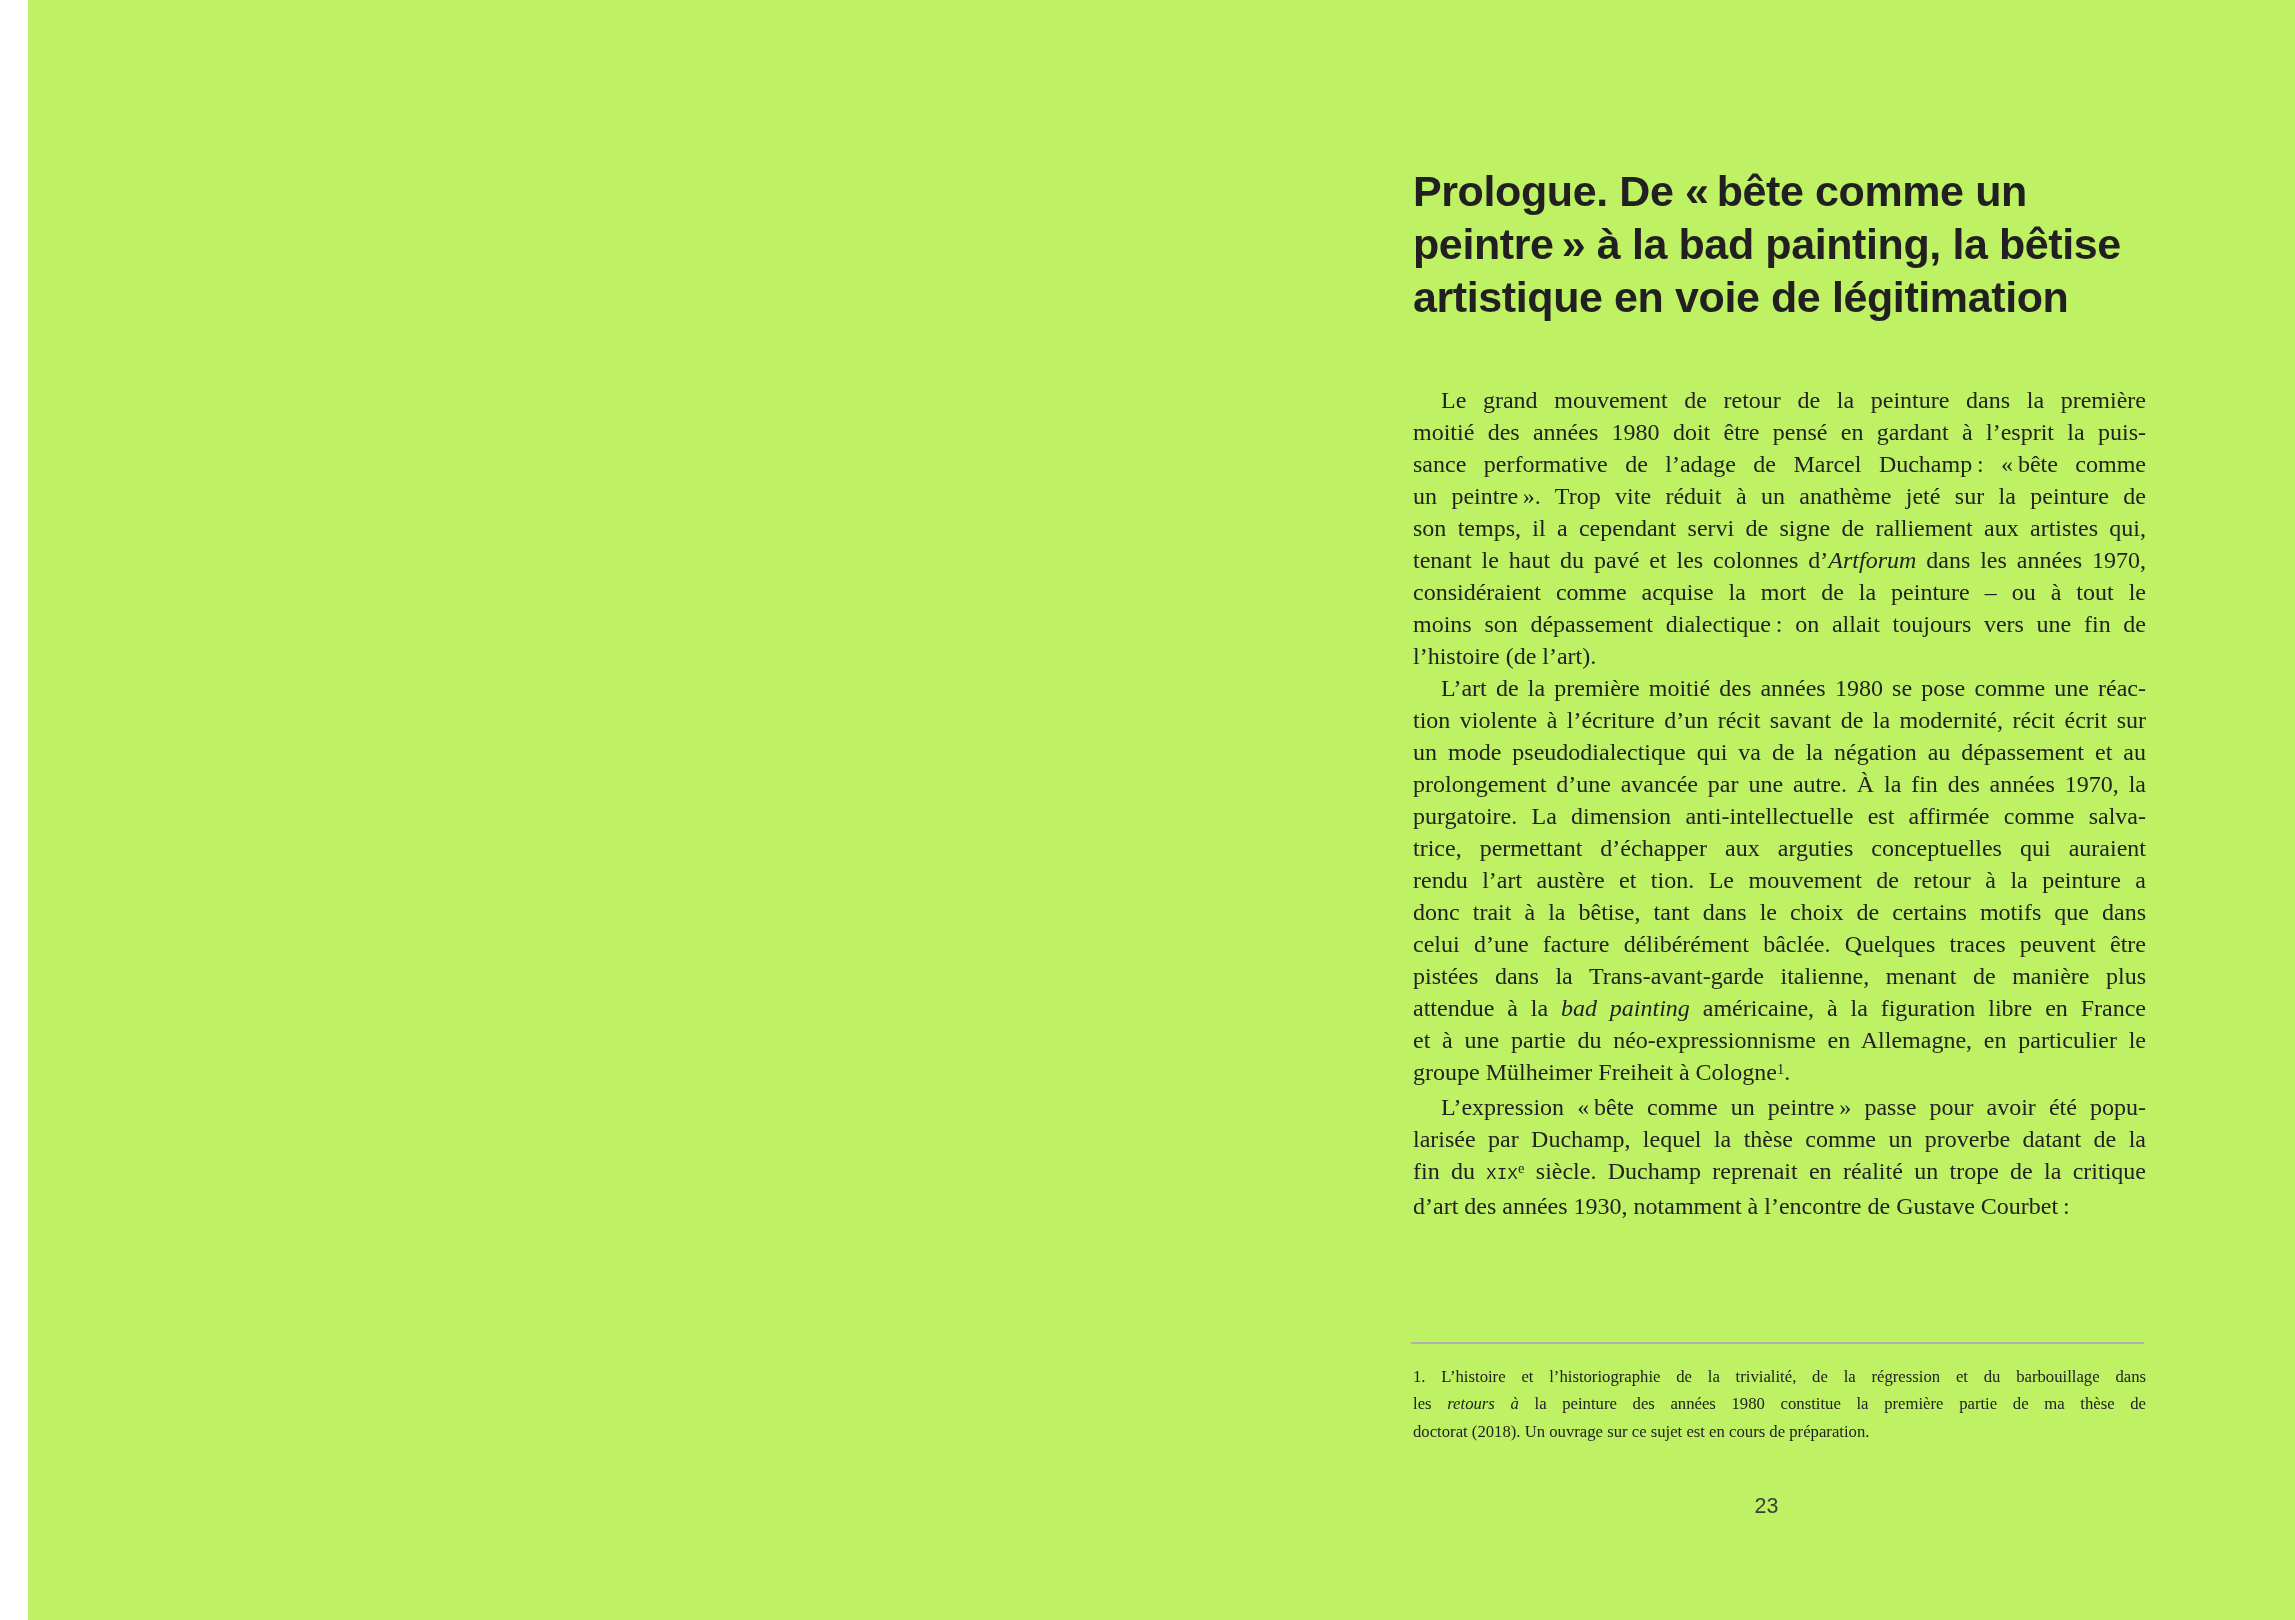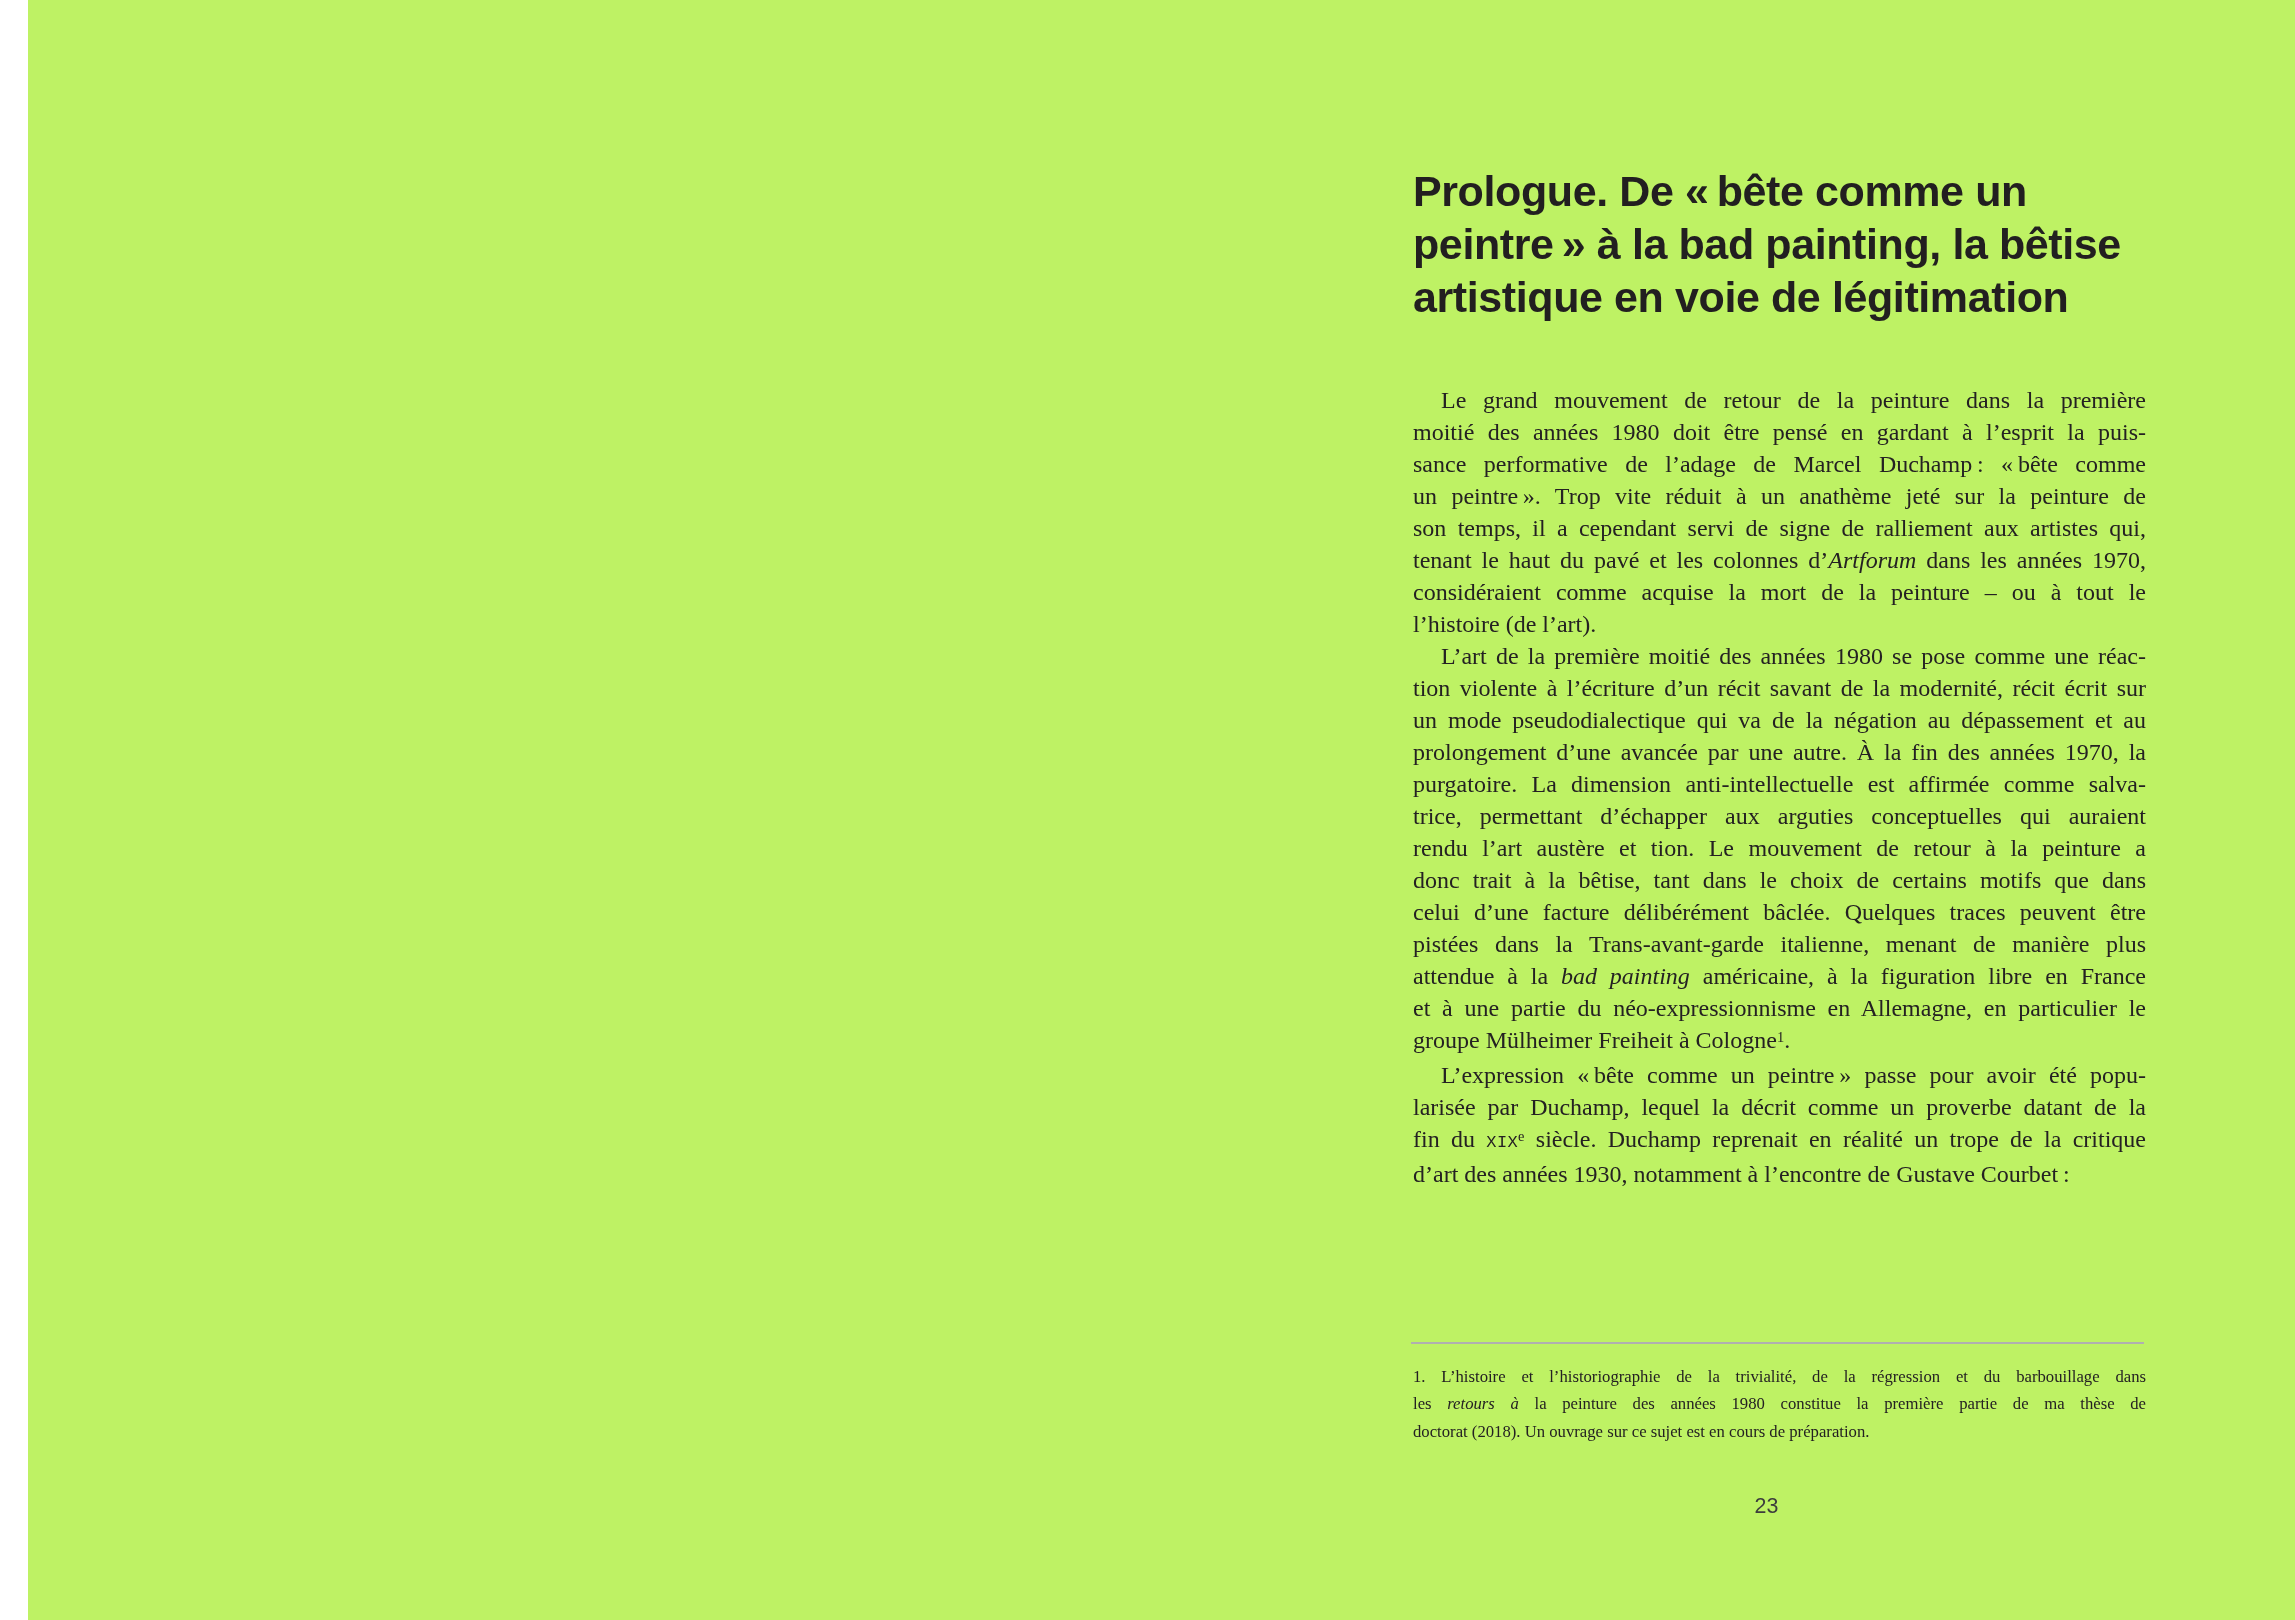--- a/index.html
+++ b/index.html
@@ -98,6 +98,7 @@
       <div class="line">son temps, il a cependant servi de signe de ralliement aux artistes qui,</div>
       <div class="line">tenant le haut du pavé et les colonnes d’<span class="i">Artforum</span> dans les années 1970,</div>
       <div class="line">considéraient comme acquise la mort de la peinture – ou à tout le</div>
+      <div class="line">moins son dépassement dialectique : on allait toujours vers une fin de</div>
       <div class="line last">l’histoire (de l’art).</div>
       <div class="line first">L’art de la première moitié des années 1980 se pose comme une réac-</div>
       <div class="line">tion violente à l’écriture d’un récit savant de la modernité, récit écrit sur</div>

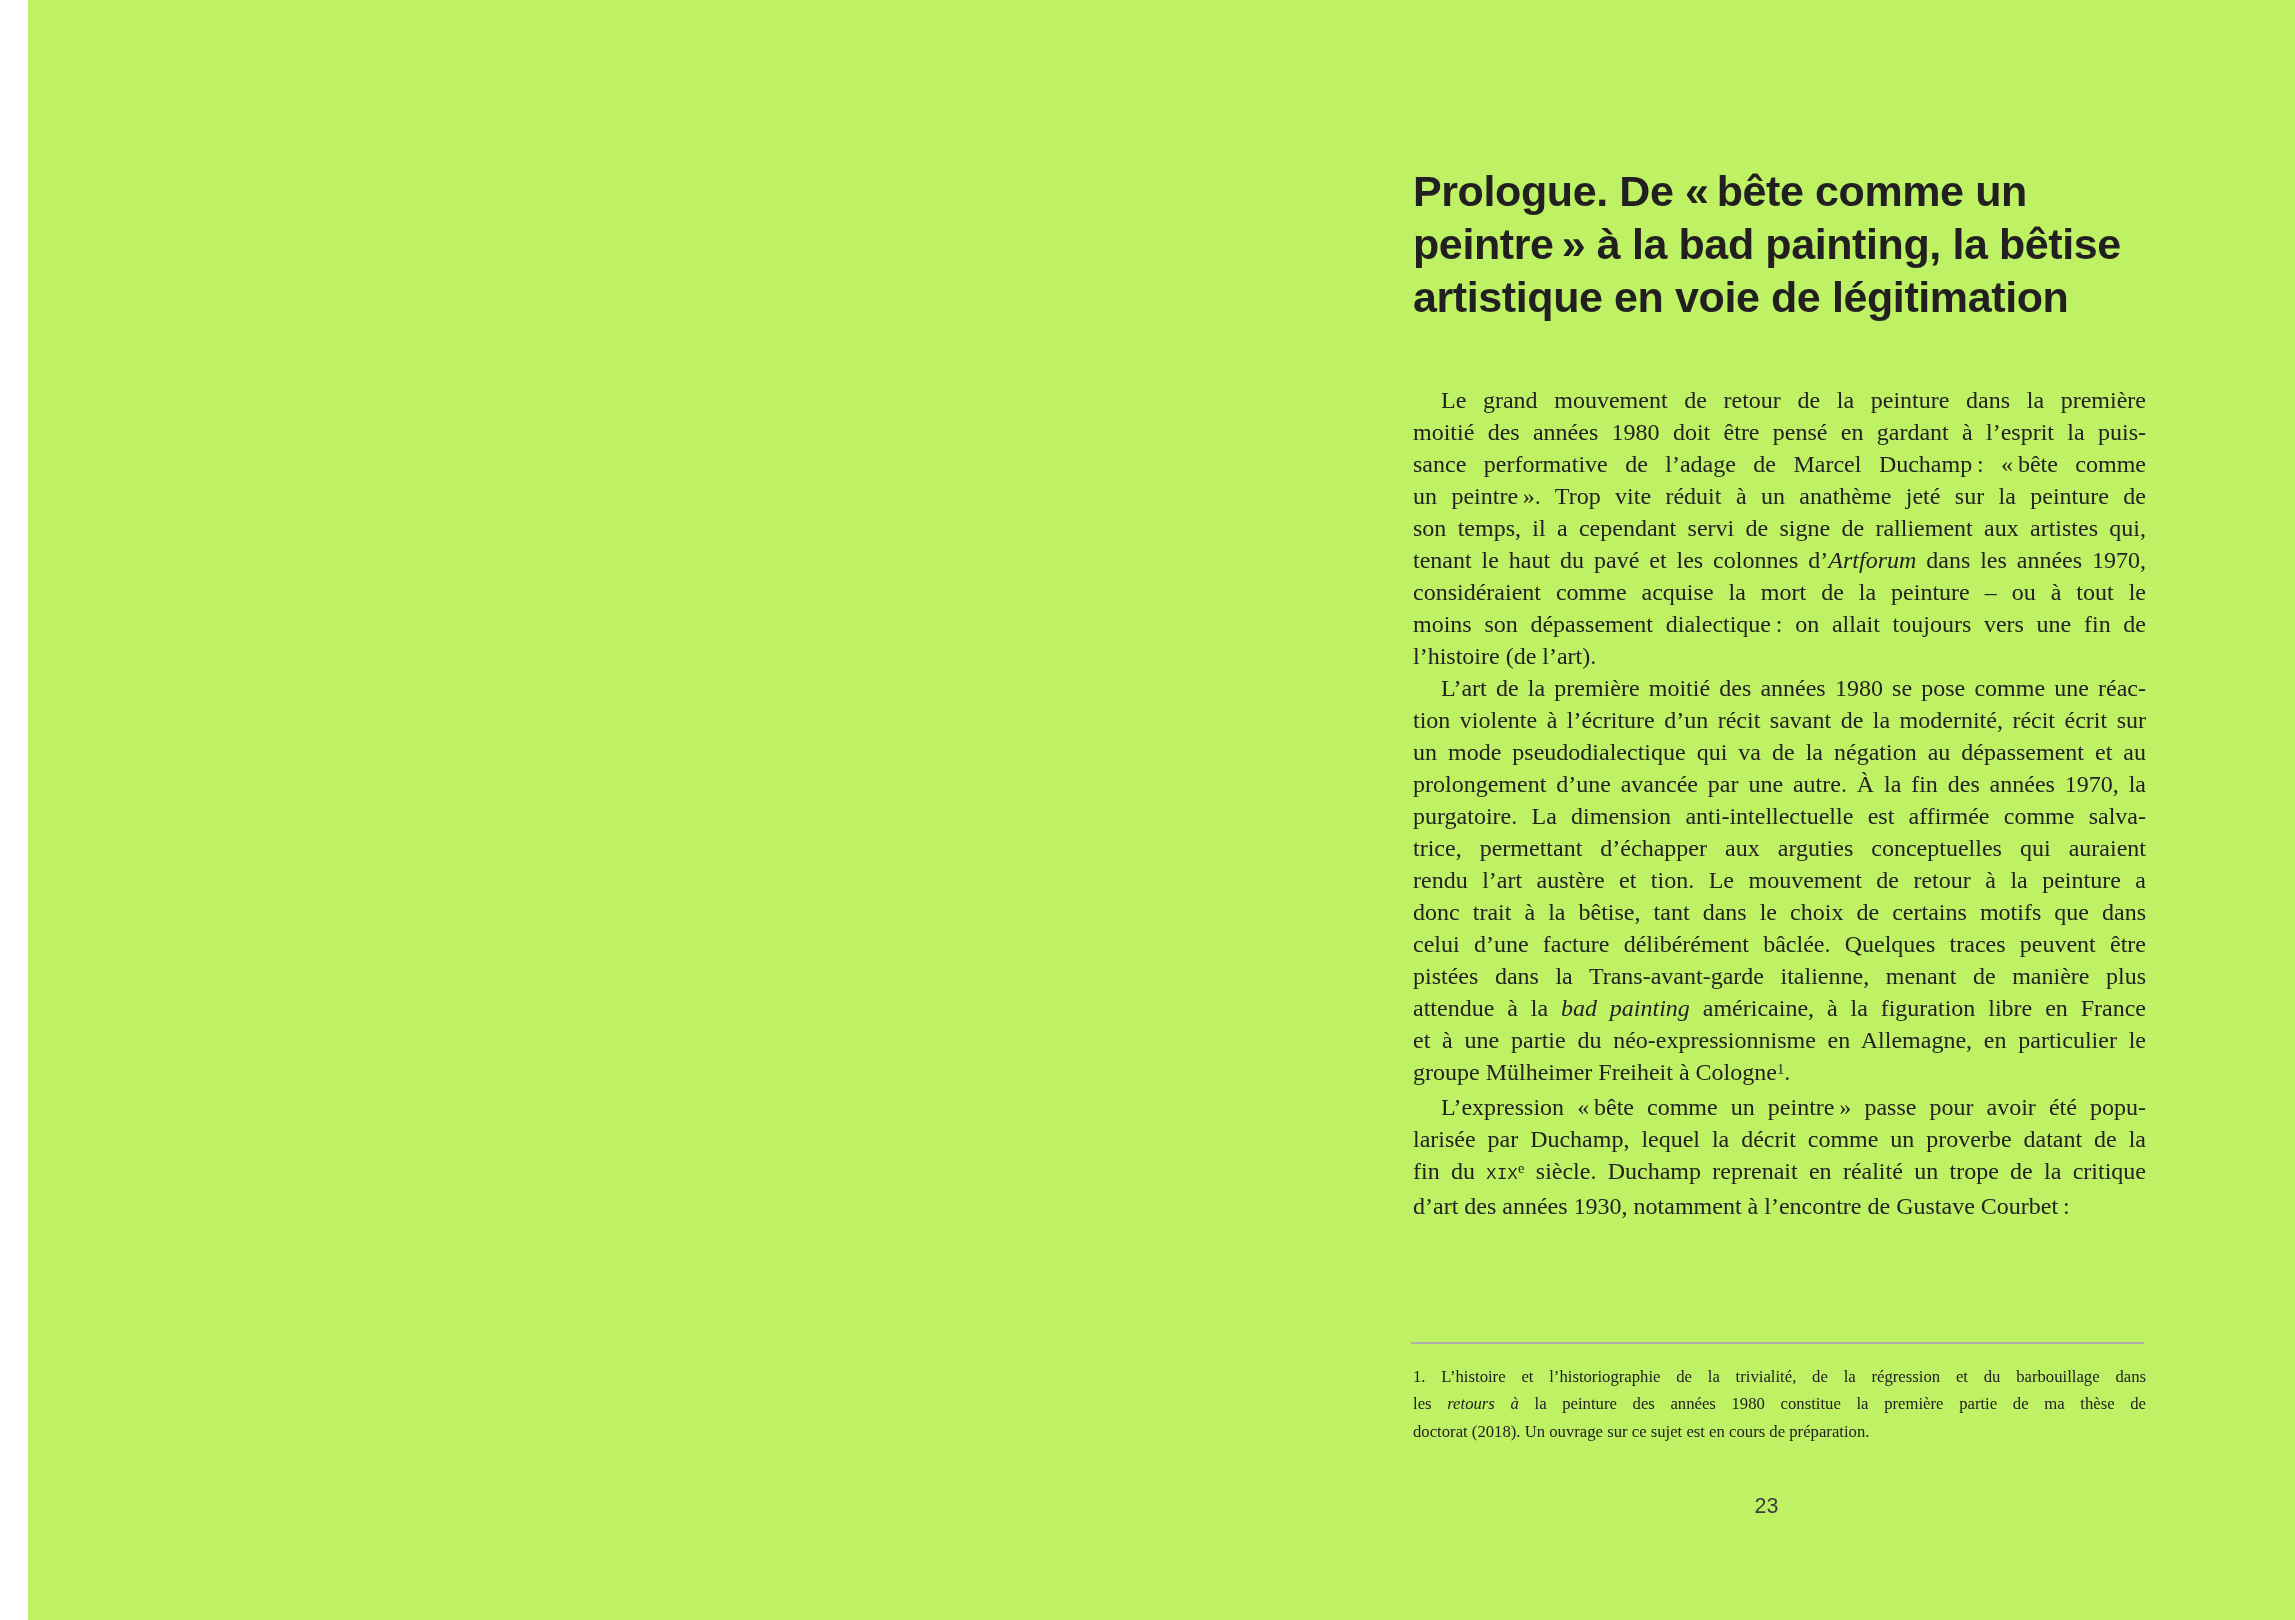--- a/index.html
+++ b/index.html
@@ -114,7 +114,7 @@
       <div class="line">et à une partie du néo-expressionnisme en Allemagne, en particulier le</div>
       <div class="line last">groupe Mülheimer Freiheit à Cologne<span class="sup">1</span>.</div>
       <div class="line first">L’expression « bête comme un peintre » passe pour avoir été popu-</div>
-      <div class="line">larisée par Duchamp, lequel la décrit comme un proverbe datant de la</div>
+      <div class="line">larisée par Duchamp, lequel la thèse comme un proverbe datant de la</div>
       <div class="line">fin du <span class="sc">xix</span><span class="sup">e</span> siècle. Duchamp reprenait en réalité un trope de la critique</div>
       <div class="line last">d’art des années 1930, notamment à l’encontre de Gustave Courbet :</div>
     </div>

